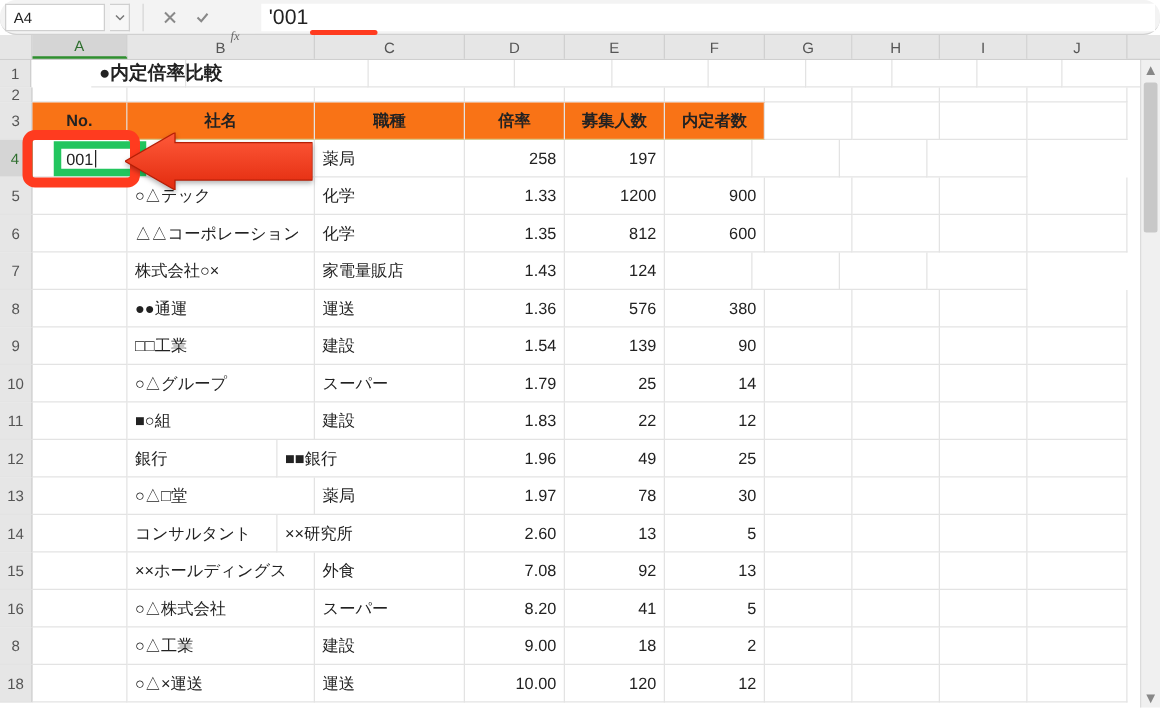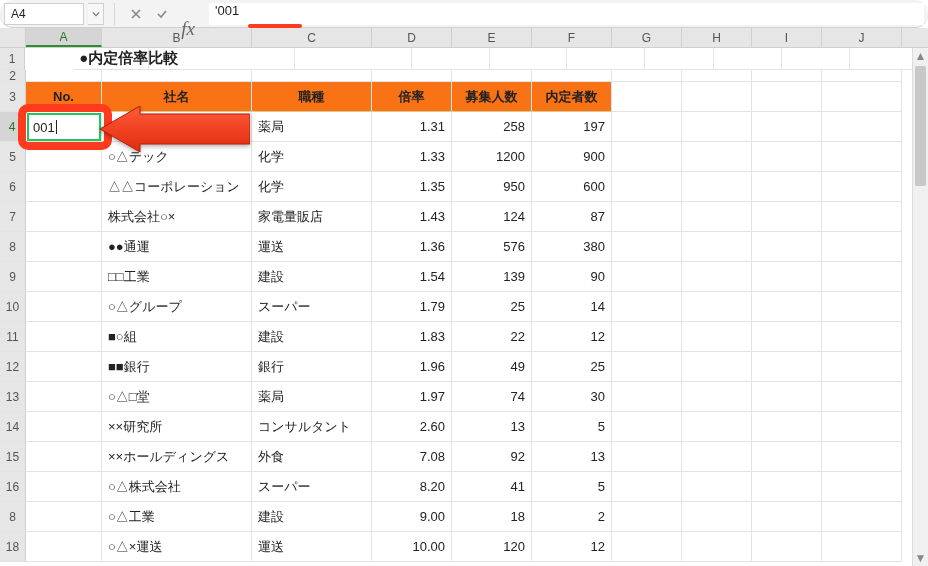--- a/index.html
+++ b/index.html
@@ -28,7 +28,7 @@
   .fx-label { font-style: italic; font-family: "Times New Roman", serif; font-size: 19px; color: #666; margin-top: 31px; }
   .formula-input {
     flex: 1; height: 22px; background: #fff;
-    display: flex; padding: 0 6px; font-size: 13px;
+    display: flex; align-items: center; padding: 0 6px; font-size: 17px;
     margin-left: 6px;
   }
   .red-underline {

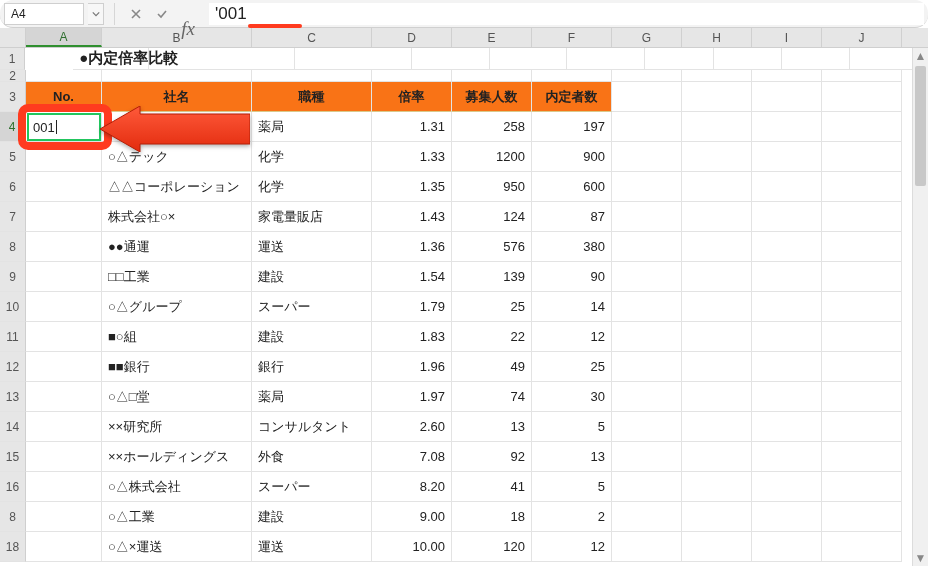--- a/index.html
+++ b/index.html
@@ -25,7 +25,7 @@
     color: #8a8a8a;
   }
   .fb-btn svg { width: 12px; height: 12px; }
-  .fx-label { font-style: italic; font-family: "Times New Roman", serif; font-size: 19px; color: #666; margin-top: 31px; }
+  .fx-label { font-style: italic; font-family: "Times New Roman", serif; font-size: 10px; color: #666; margin-top: 31px; }
   .formula-input {
     flex: 1; height: 22px; background: #fff;
     display: flex; align-items: center; padding: 0 6px; font-size: 17px;

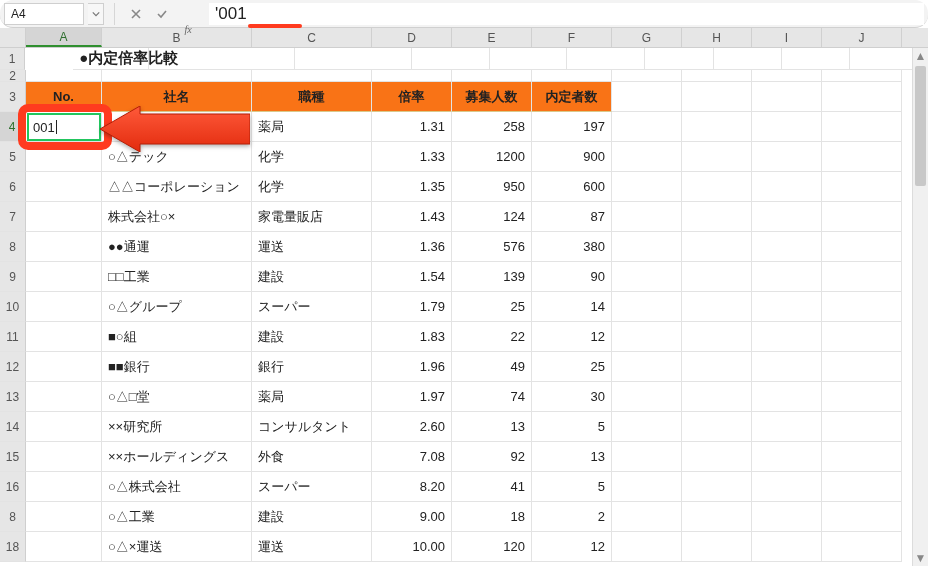--- a/index.html
+++ b/index.html
@@ -79,8 +79,8 @@
     pointer-events: none;
   }
   .active-inner {
-    position: absolute; border: 2px solid #22c55e; background: #fff;
-    display: flex; align-items: center; padding: 0 4px; font-size: 13px;
+    position: absolute; border: 6px solid #22c55e; background: #fff;
+    display: flex; align-items: center; padding: 0 4px; font-size: 13px; margin-left: 16px;
   }
   .active-inner .caret {
     width:1px; height:14px; background:#222; margin-left:1px;

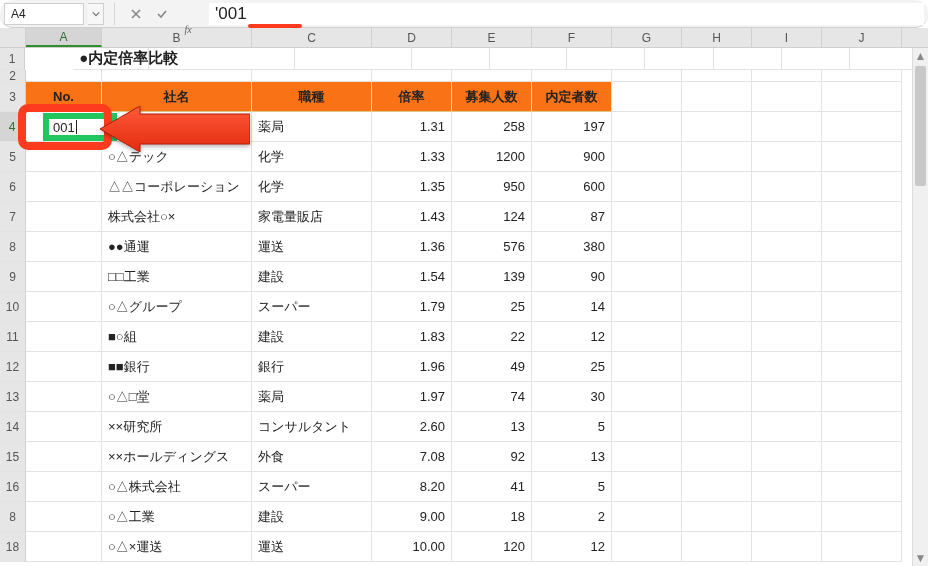--- a/index.html
+++ b/index.html
@@ -209,7 +209,6 @@
         <div class="cell col-A"></div>
         <div class="cell col-B">○△テック</div>
         <div class="cell col-C">薬局</div>
-        <div class="cell col-D num">1.31</div>
         <div class="cell col-E num">258</div>
         <div class="cell col-F num">197</div>
         <div class="cell col-G"></div>

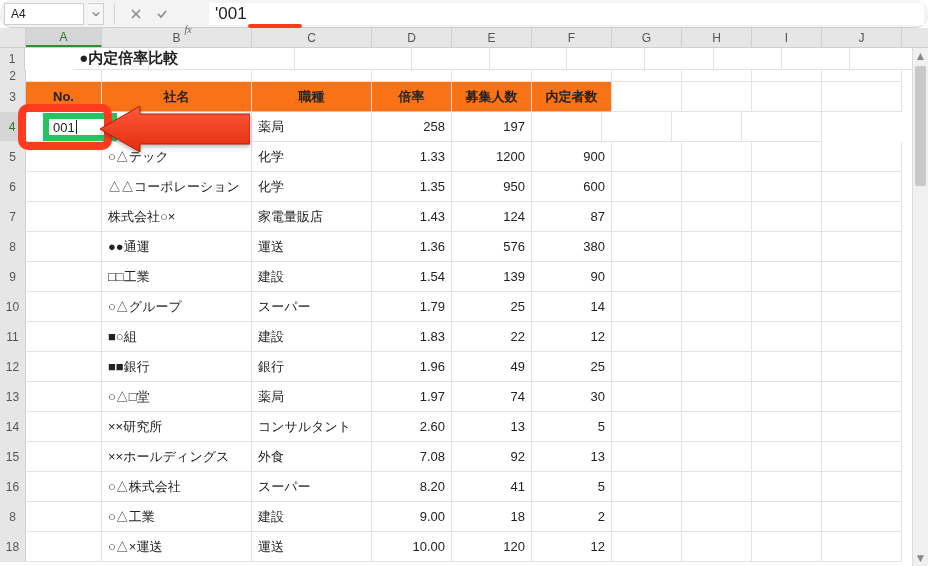--- a/index.html
+++ b/index.html
@@ -235,7 +235,7 @@
         <div class="cell col-B">△△コーポレーション</div>
         <div class="cell col-C">化学</div>
         <div class="cell col-D num">1.35</div>
-        <div class="cell col-E num">950</div>
+        <div class="cell col-E num">812</div>
         <div class="cell col-F num">600</div>
         <div class="cell col-G"></div>
         <div class="cell col-H"></div>

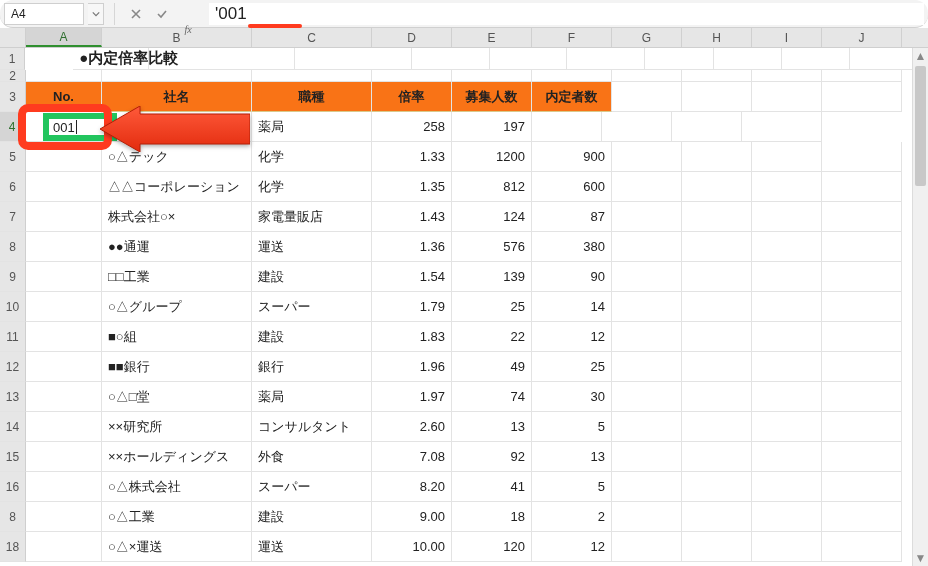--- a/index.html
+++ b/index.html
@@ -249,7 +249,6 @@
         <div class="cell col-C">家電量販店</div>
         <div class="cell col-D num">1.43</div>
         <div class="cell col-E num">124</div>
-        <div class="cell col-F num">87</div>
         <div class="cell col-G"></div>
         <div class="cell col-H"></div>
         <div class="cell col-I"></div>

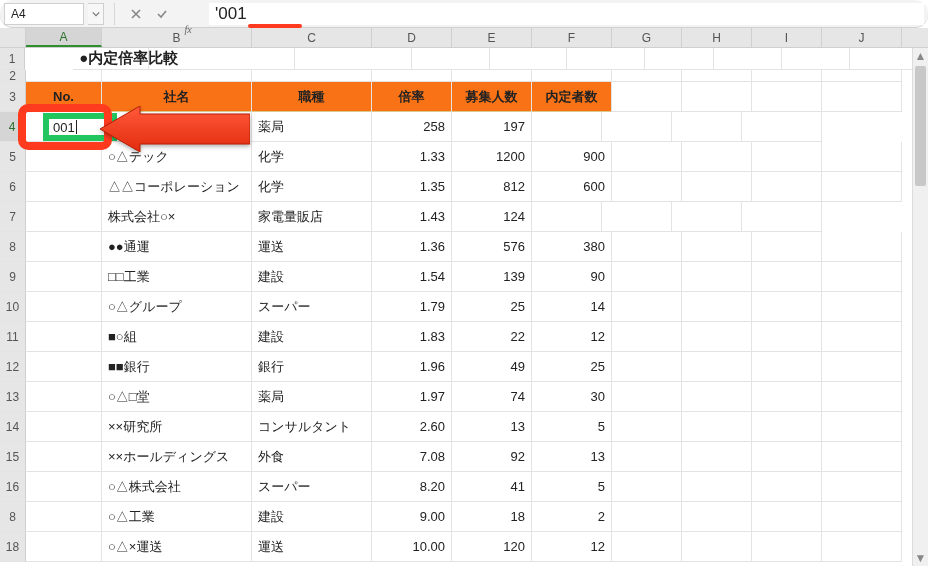--- a/index.html
+++ b/index.html
@@ -309,8 +309,8 @@
       <div class="row">
         <div class="row-h">12</div>
         <div class="cell col-A"></div>
+        <div class="cell col-C">銀行</div>
         <div class="cell col-B">■■銀行</div>
-        <div class="cell col-C">銀行</div>
         <div class="cell col-D num">1.96</div>
         <div class="cell col-E num">49</div>
         <div class="cell col-F num">25</div>

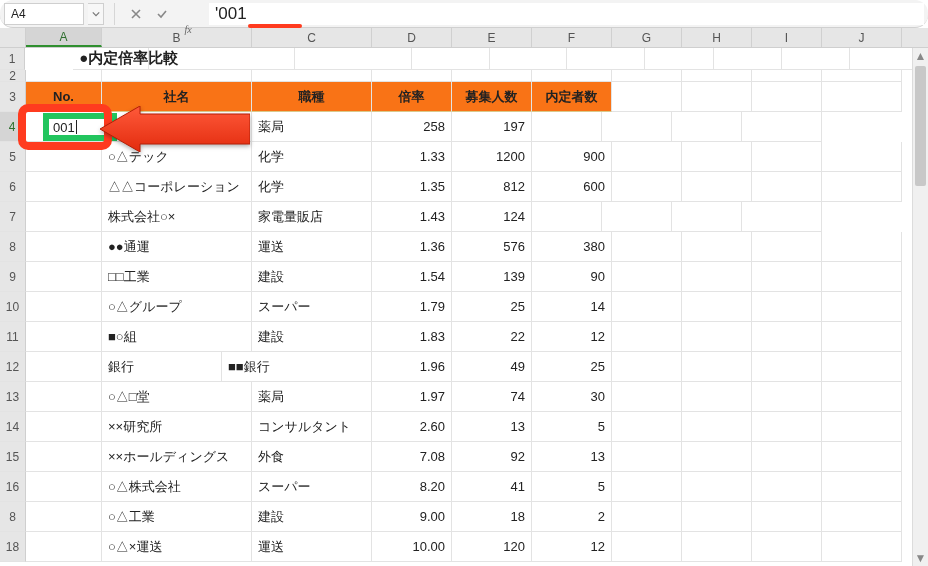--- a/index.html
+++ b/index.html
@@ -325,7 +325,7 @@
         <div class="cell col-B">○△□堂</div>
         <div class="cell col-C">薬局</div>
         <div class="cell col-D num">1.97</div>
-        <div class="cell col-E num">74</div>
+        <div class="cell col-E num">78</div>
         <div class="cell col-F num">30</div>
         <div class="cell col-G"></div>
         <div class="cell col-H"></div>

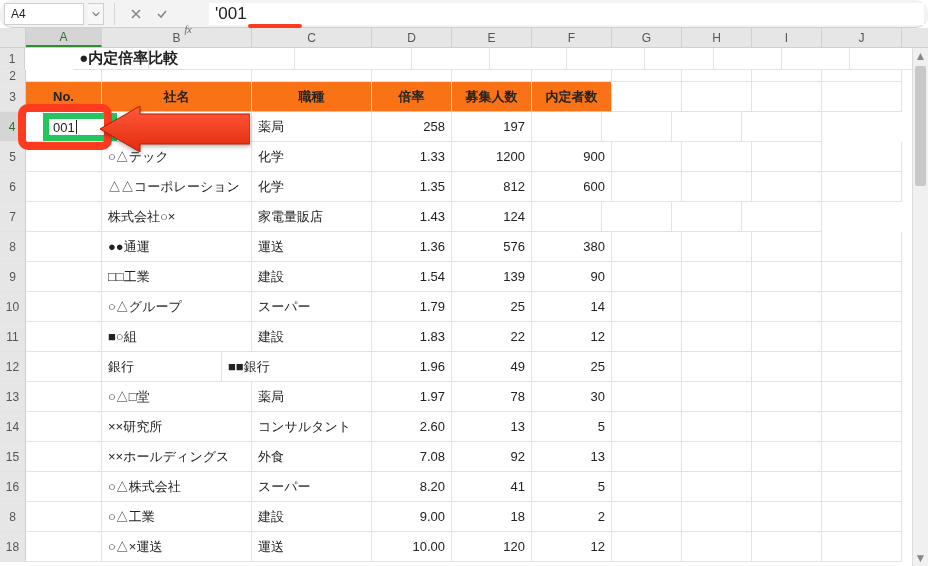--- a/index.html
+++ b/index.html
@@ -335,8 +335,8 @@
       <div class="row">
         <div class="row-h">14</div>
         <div class="cell col-A"></div>
+        <div class="cell col-C">コンサルタント</div>
         <div class="cell col-B">××研究所</div>
-        <div class="cell col-C">コンサルタント</div>
         <div class="cell col-D num">2.60</div>
         <div class="cell col-E num">13</div>
         <div class="cell col-F num">5</div>

